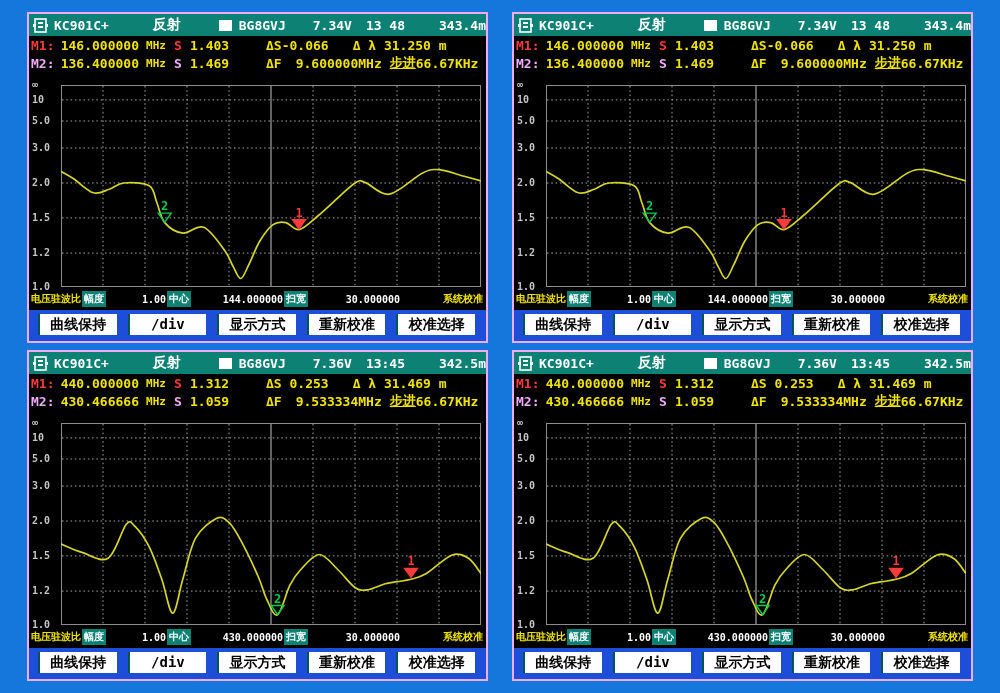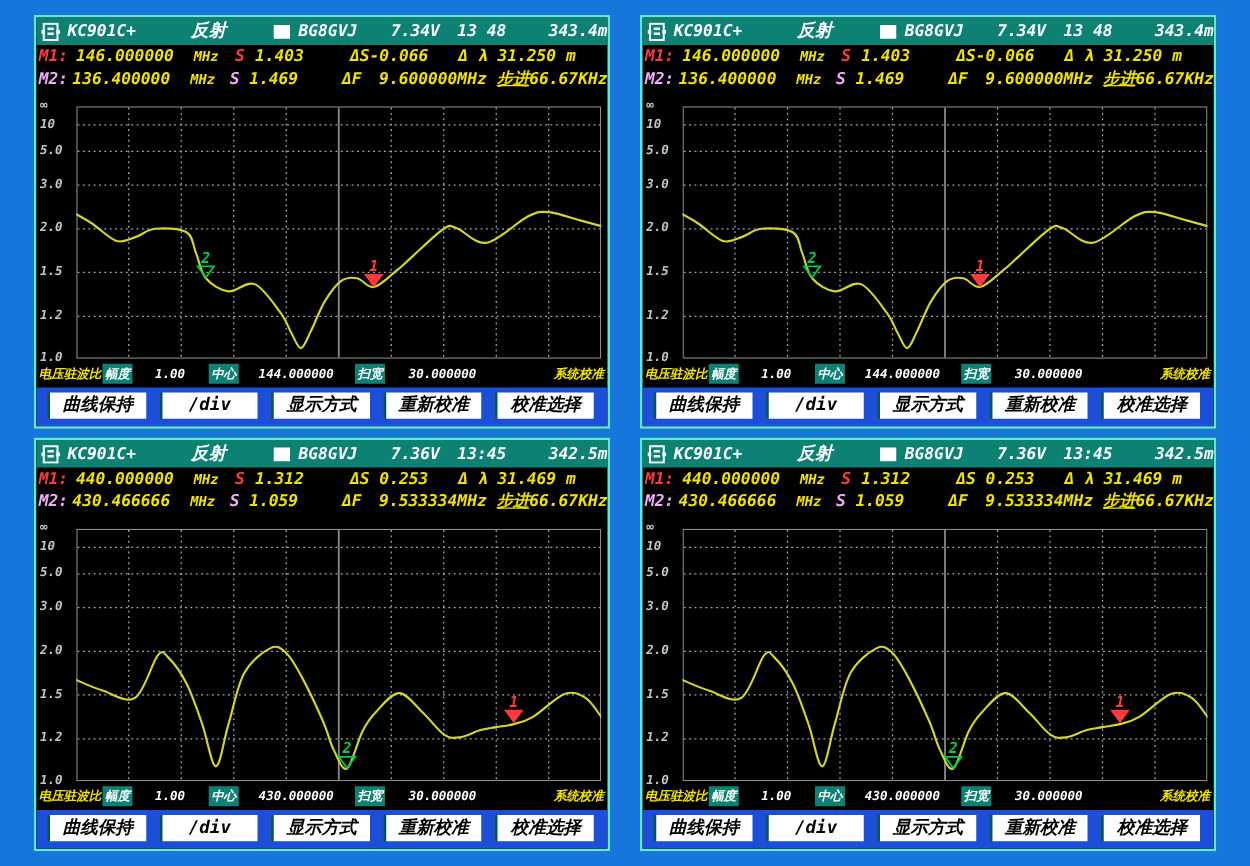--- a/index.html
+++ b/index.html
@@ -8,7 +8,7 @@
   #grid{position:absolute;inset:0;}
 
   .panel{position:absolute;width:457px;height:327px;background:#000;
-    border:2px solid #5eead4;overflow:hidden;font-style:italic;}
+    border:2px solid #f0abfc;overflow:hidden;}
   .tl{left:27px;top:12px}.tr{left:512px;top:12px}
   .bl{left:27px;top:350px}.br{left:512px;top:350px}
 

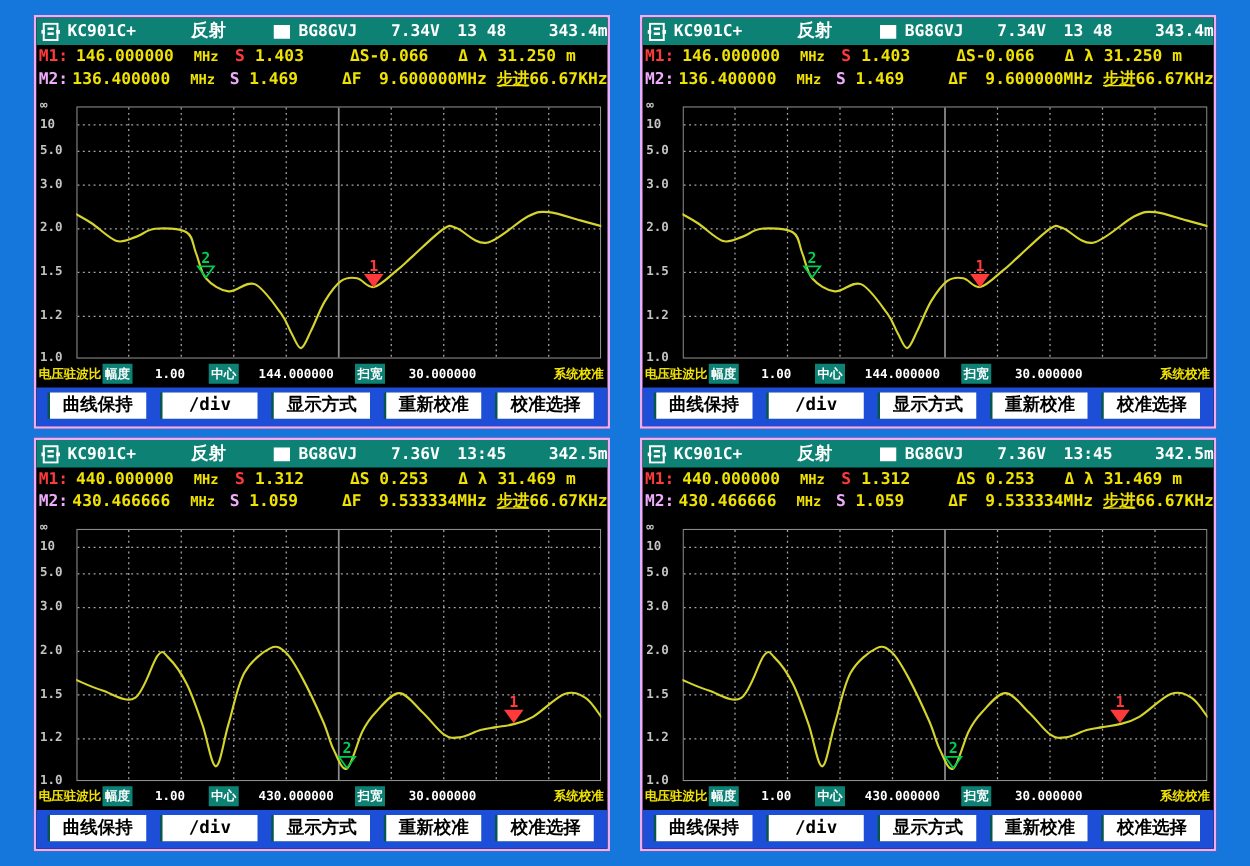--- a/index.html
+++ b/index.html
@@ -32,7 +32,7 @@
   .red{color:#FF3A3A}.green{color:#f0abfc}
   .ml-label{width:28px}
   .ml-freq{width:80px;text-align:right}
-  .ml-unit{width:30px;font-size:11px;text-align:left;padding-left:16px}
+  .ml-unit{width:30px;font-size:11px;text-align:center;padding-left:2px}
   .ml-s{width:14px;text-align:center}
   .ml-sv{width:44px;margin-left:5px}
   .ml-d1{margin-left:32px}

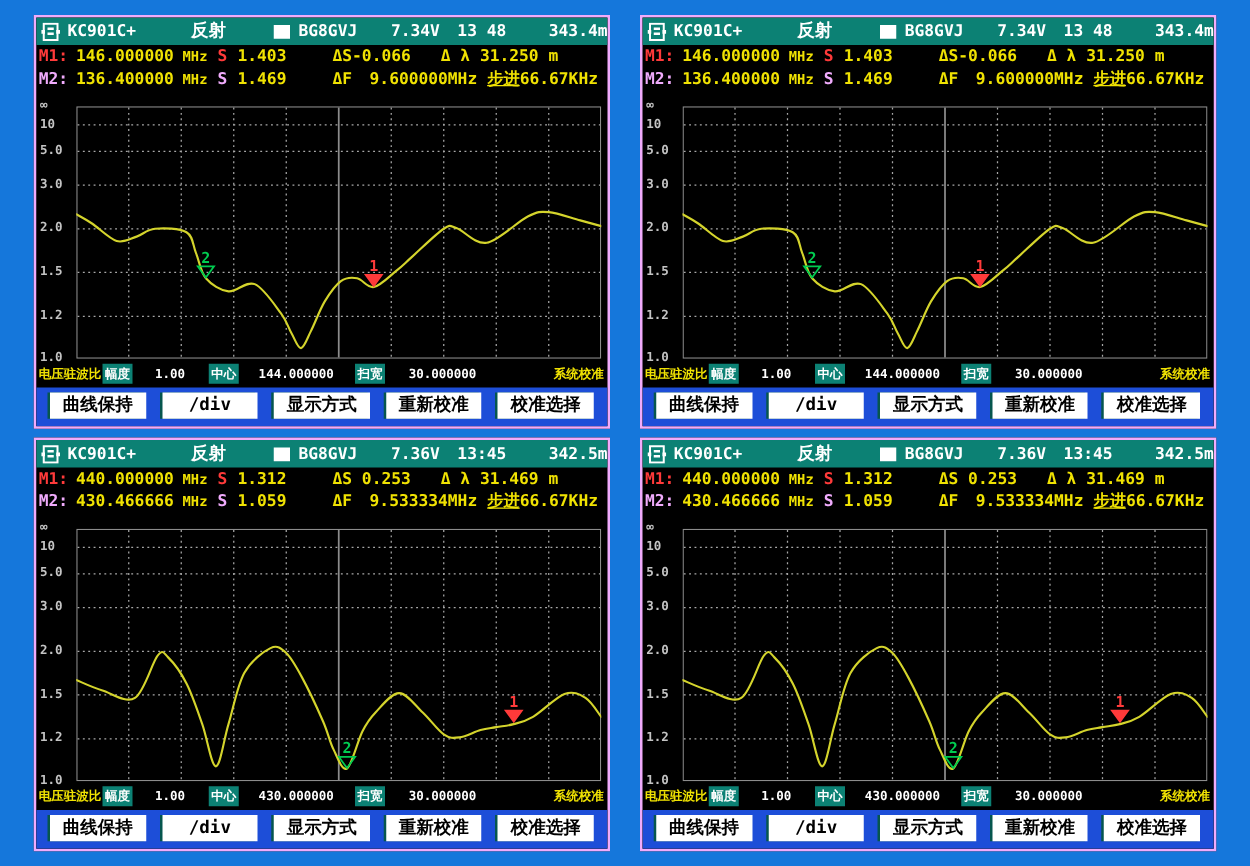--- a/index.html
+++ b/index.html
@@ -52,7 +52,7 @@
     padding:0 2px;}
   .yellow{color:#F0E202}
   .badge{background:#0C8174;color:#FFF;padding:1px 2px;margin-left:1px}
-  .stv{width:60px;text-align:center}
+  .stv{width:60px;text-align:right}
   .stv.wide{width:92px}
   .scal{margin-left:auto;padding-right:1px}
 

